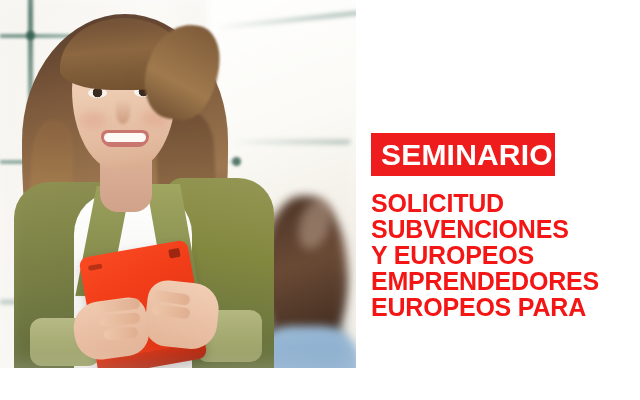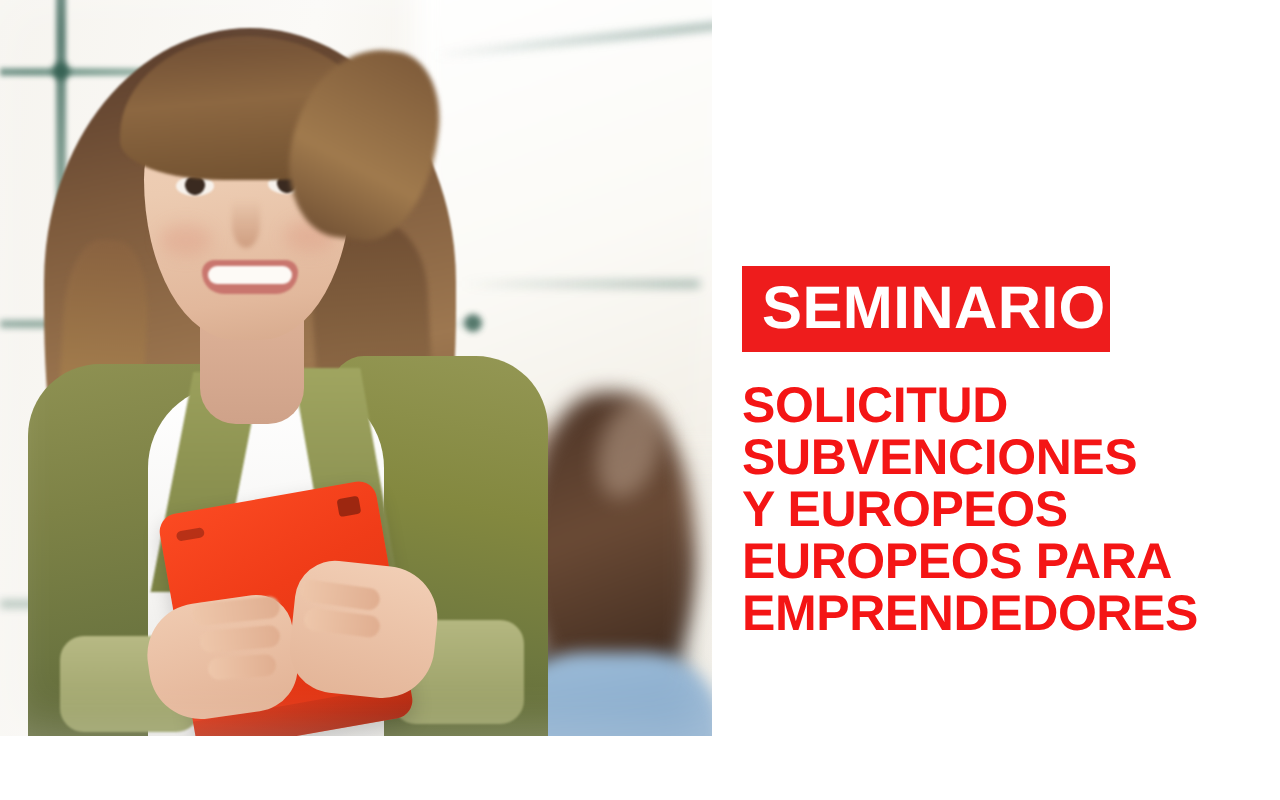--- a/index.html
+++ b/index.html
@@ -370,8 +370,8 @@
       <span class="ln">SOLICITUD</span>
       <span class="ln">SUBVENCIONES</span>
       <span class="ln">Y EUROPEOS</span>
+      <span class="ln">EMPRENDEDORES</span>
       <span class="ln">EUROPEOS PARA</span>
-      <span class="ln">EMPRENDEDORES</span>
     </div>
 
   </div>

